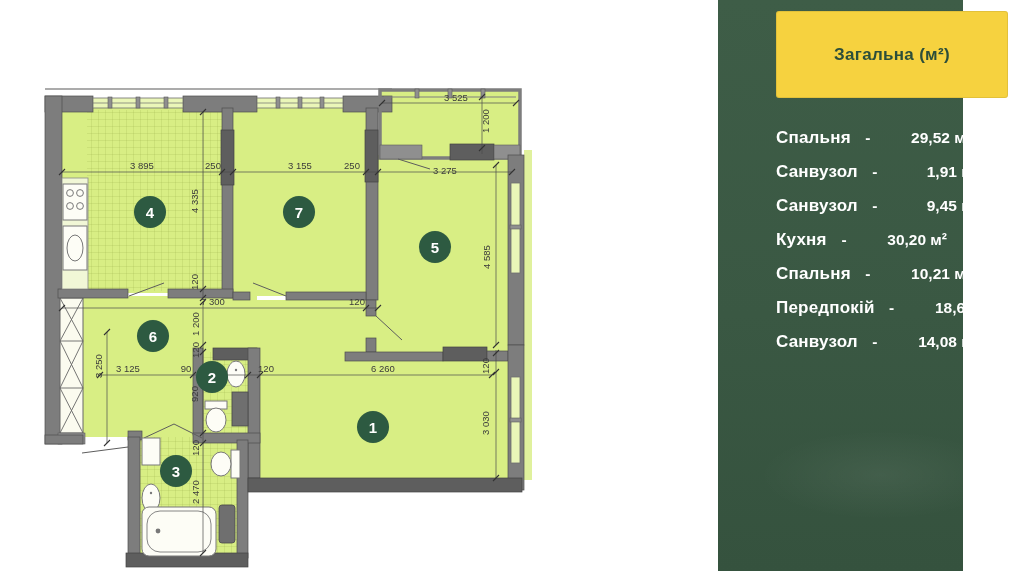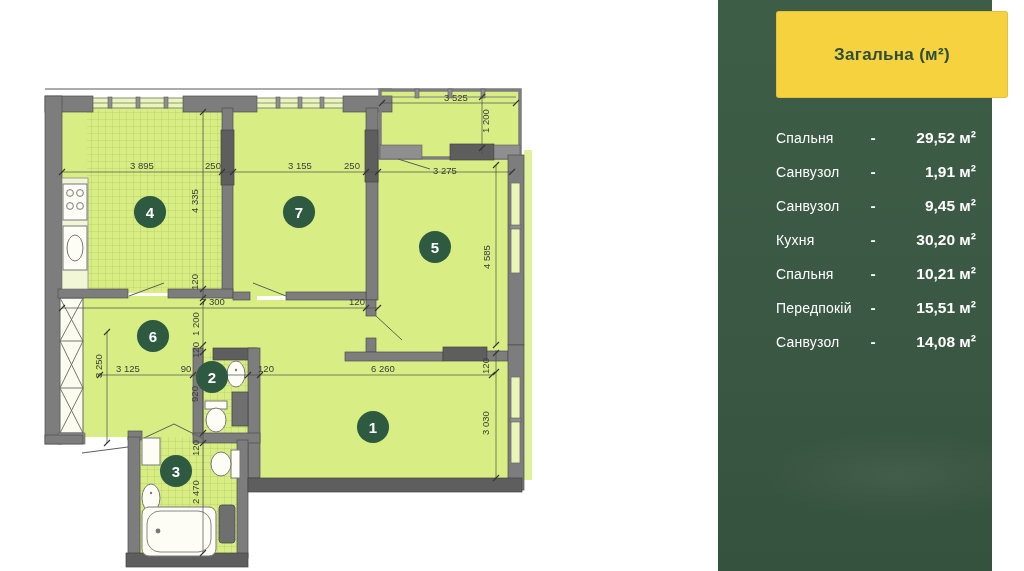--- a/index.html
+++ b/index.html
@@ -16,7 +16,7 @@
   .plan-area{position:absolute;left:0;top:0;width:718px;height:571px;}
   .plan-area svg{display:block;}
 
-  .sidebar{position:absolute;left:718px;top:0;width:274px;height:571px;
+  .sidebar{position:absolute;left:718px;top:0;width:245px;height:571px;
     background:linear-gradient(180deg,var(--sidebar-bg-top) 0%,#3a5843 55%,var(--sidebar-bg-bottom) 100%);}
   .sidebar::after{content:"";position:absolute;left:40px;right:0;top:430px;height:90px;
     background:radial-gradient(ellipse at 60% 50%,rgba(255,255,255,.06),rgba(255,255,255,0) 70%);}

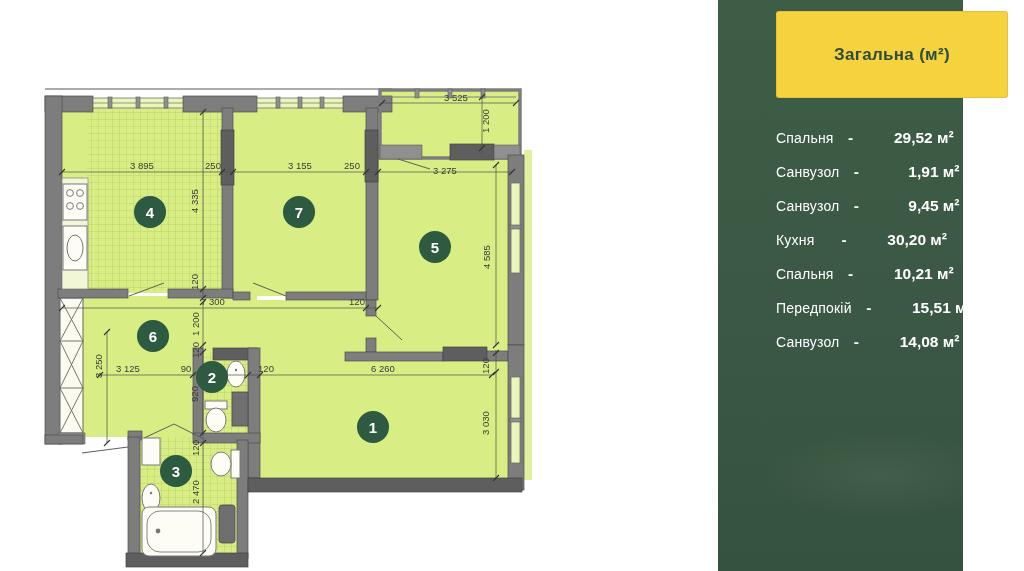--- a/index.html
+++ b/index.html
@@ -27,7 +27,7 @@
   .total-value{color:var(--box-text);font-size:34px;font-weight:bold;letter-spacing:1px;}
   .rooms{position:absolute;left:58px;top:121px;right:16px;}
   .row{display:grid;grid-template-columns:1fr 34px 86px;align-items:center;height:34px;}
-  .rname{color:var(--list-text);font-size:14px;font-weight:normal;letter-spacing:.2px;}
+  .rname{color:var(--list-text);font-size:17px;font-weight:bold;letter-spacing:.2px;}
   .rdash{color:var(--list-text);font-size:15.5px;font-weight:bold;text-align:center;}
   .rval{color:var(--list-text);font-size:15.5px;font-weight:bold;text-align:right;white-space:nowrap;}
 

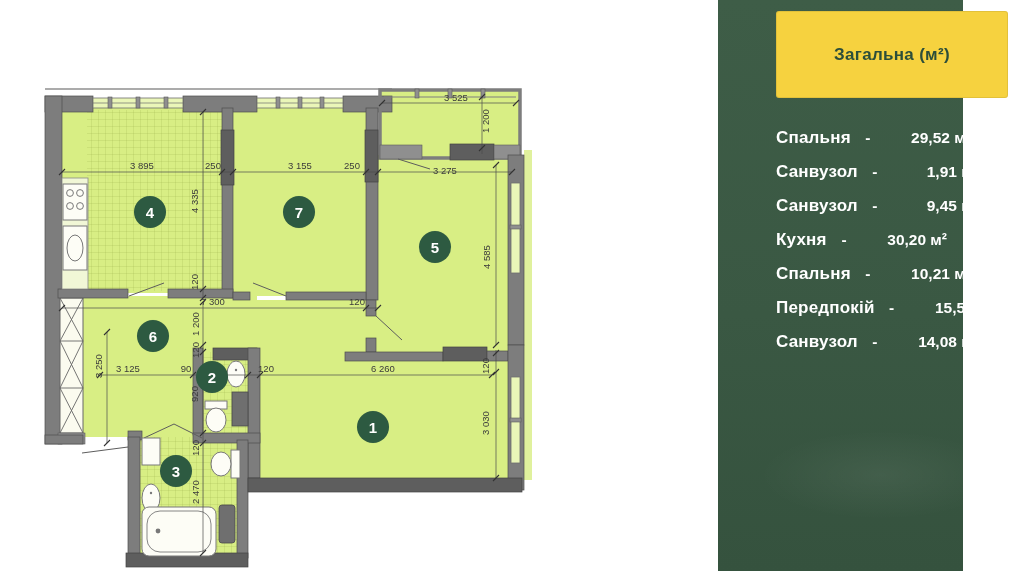--- a/index.html
+++ b/index.html
@@ -295,7 +295,7 @@
       <div class="row">
         <span class="rname">Передпокій</span>
         <span class="rdash">-</span>
-        <span class="rval">15,51 м²</span>
+        <span class="rval">18,62 м²</span>
       </div>
       <div class="row">
         <span class="rname">Санвузол</span>

